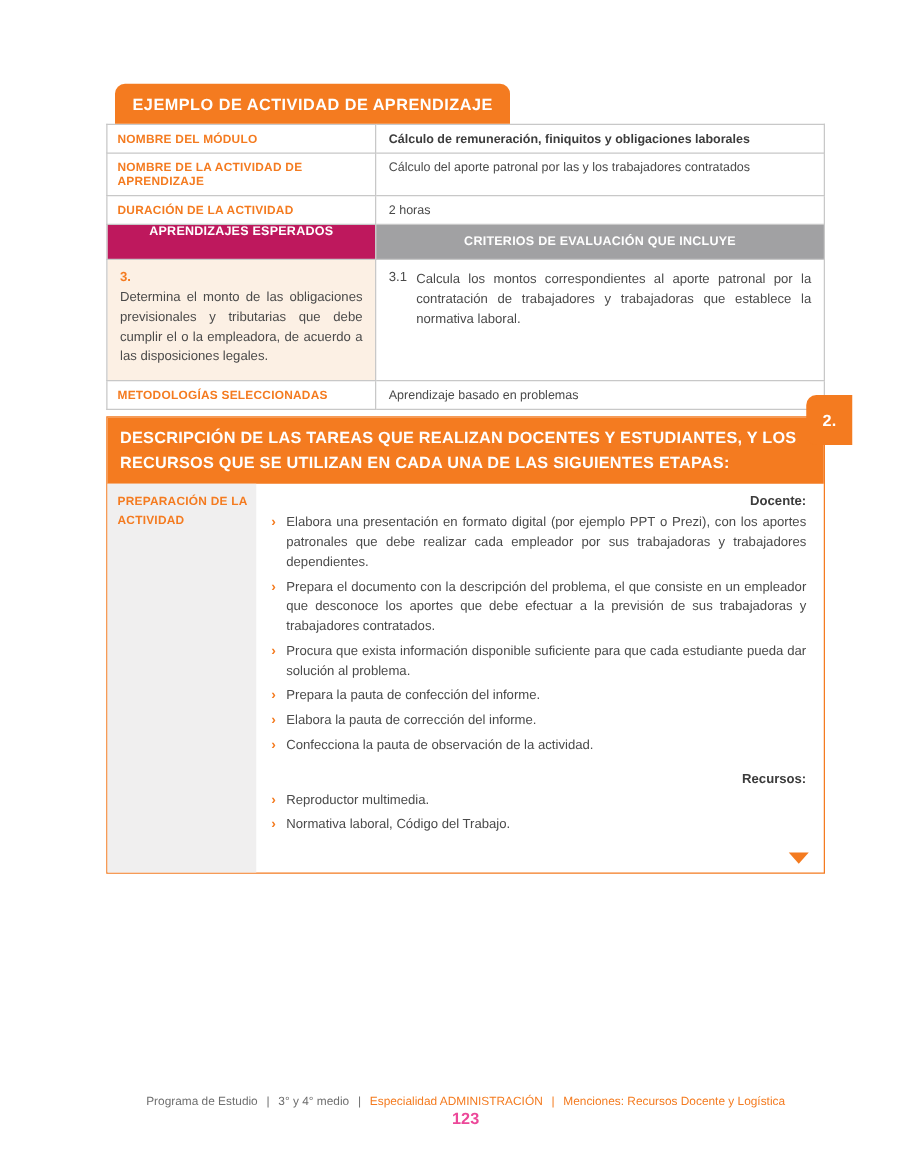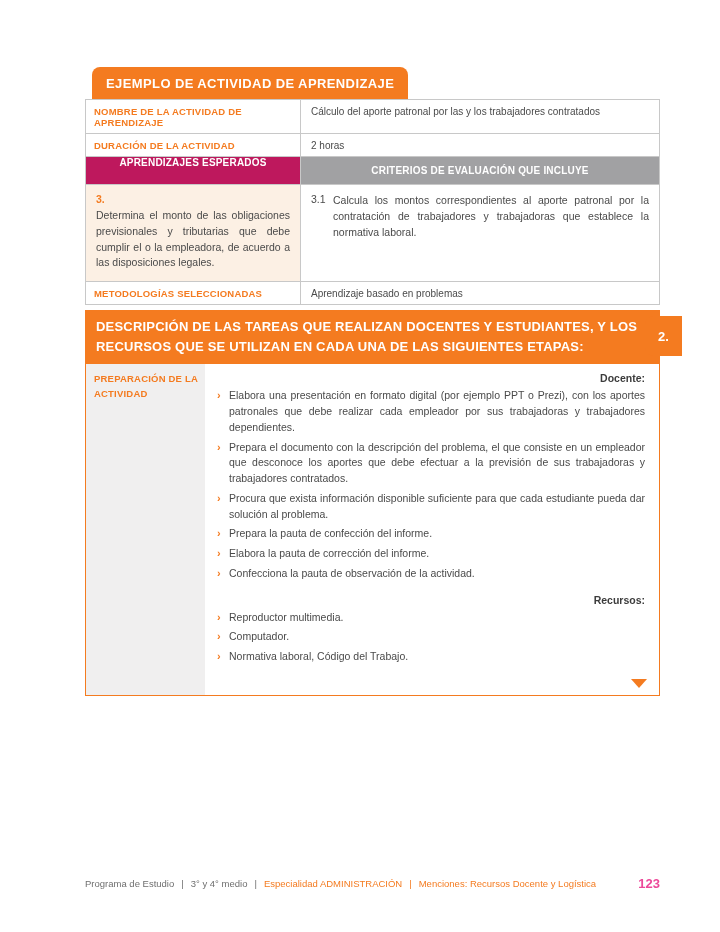--- a/index.html
+++ b/index.html
@@ -82,6 +82,10 @@
           <col>
         </colgroup>
       <tbody>
+        <tr>
+          <td class="lbl-cell">NOMBRE DEL MÓDULO</td>
+          <td class="val-cell val-bold">Cálculo de remuneración, finiquitos y obligaciones laborales</td>
+        </tr>
         <tr>
           <td class="lbl-cell">NOMBRE DE LA ACTIVIDAD DE APRENDIZAJE</td>
           <td class="val-cell">Cálculo del aporte patronal por las y los trabajadores contratados</td>

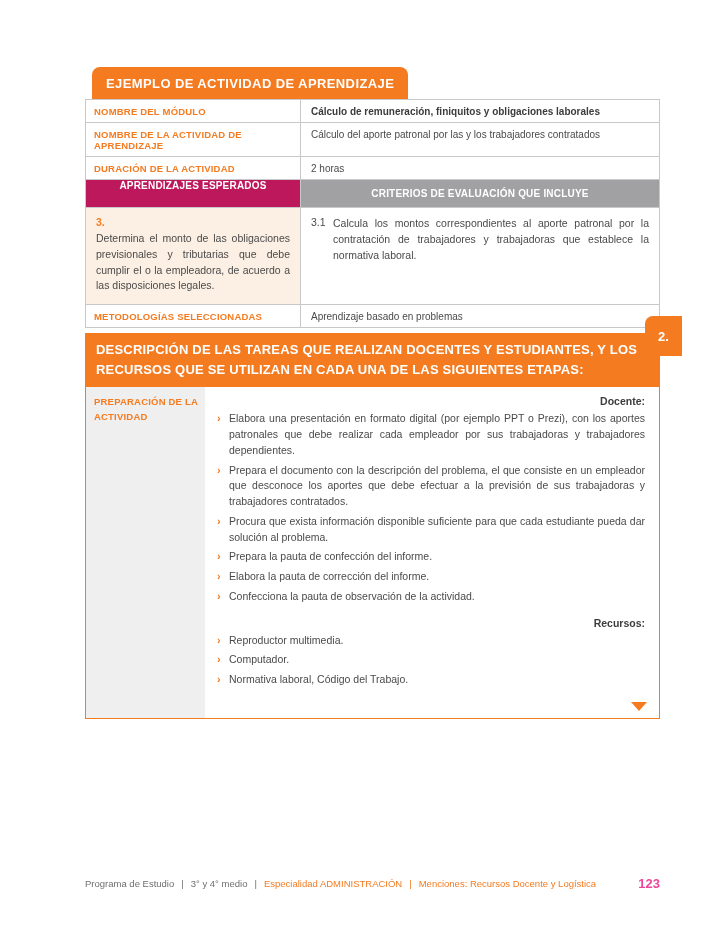--- a/index.html
+++ b/index.html
@@ -157,10 +157,6 @@
               </li>
             <li>
                 <span class="bmark"></span>
-                <span class="btext">Computador.</span>
-              </li>
-            <li>
-                <span class="bmark"></span>
                 <span class="btext">Normativa laboral, Código del Trabajo.</span>
               </li>
           </ul>

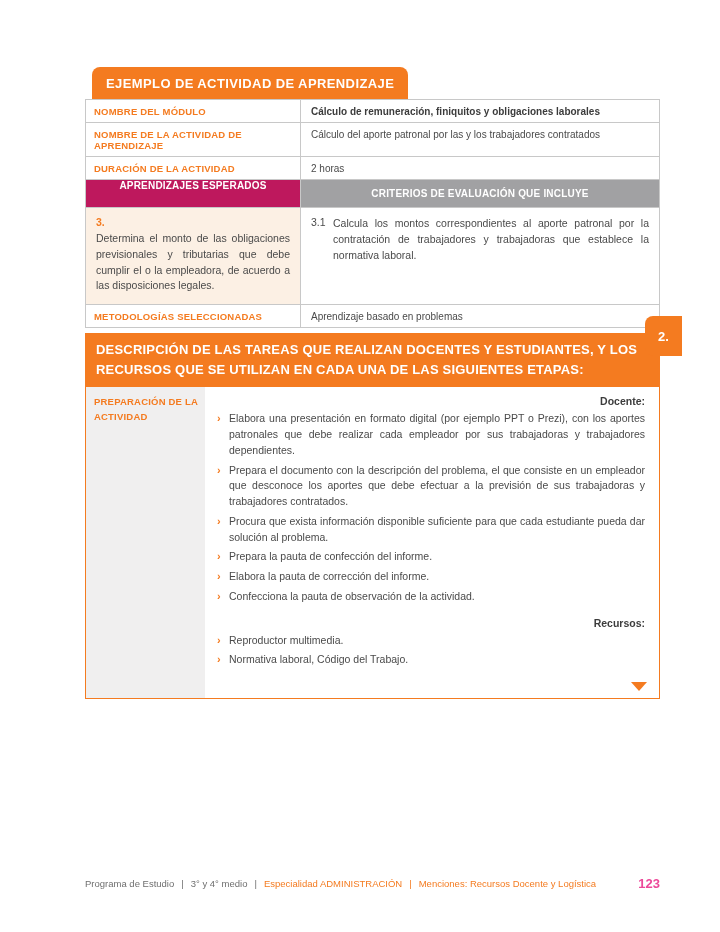--- a/index.html
+++ b/index.html
@@ -61,7 +61,7 @@
 
   
   .footer{position:absolute;left:85px;top:876px;width:575px;display:flex;
-    align-items:center;justify-content:space-between;}
+    align-items:center;flex-direction:column;}
   .footer-left{display:flex;align-items:center;gap:7px;font-size:9.5px;}
   .f-gray{color:#6F6F6F;}
   .f-orange{color:#F47B20;}

